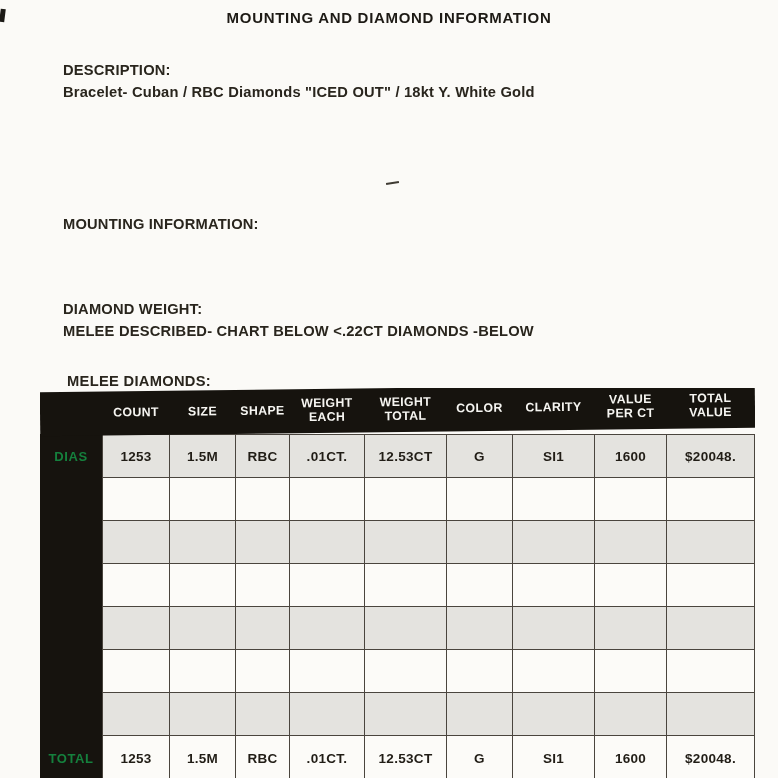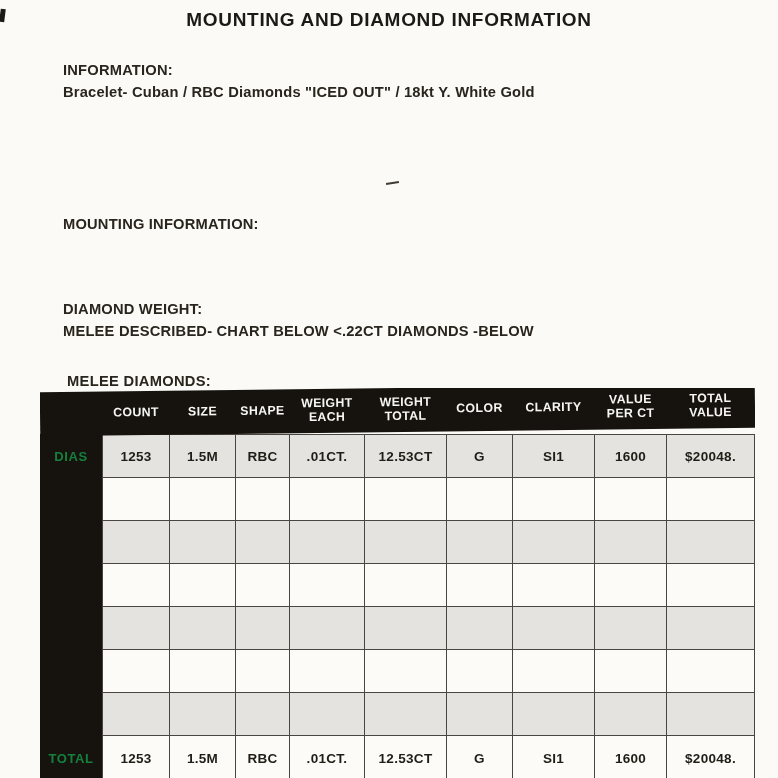--- a/index.html
+++ b/index.html
@@ -11,7 +11,7 @@
   }
   .doc-title{
     position:absolute; top:9px; left:0; right:0;
-    text-align:center; font-size:19px; letter-spacing:0.7px; color:#1d1a15;
+    text-align:center; font-size:15px; letter-spacing:0.7px; color:#1d1a15;
   }
   .section{ position:absolute; left:63px; font-size:14.7px; line-height:22px; letter-spacing:0.2px; }
   .sec-desc{ top:59px; }

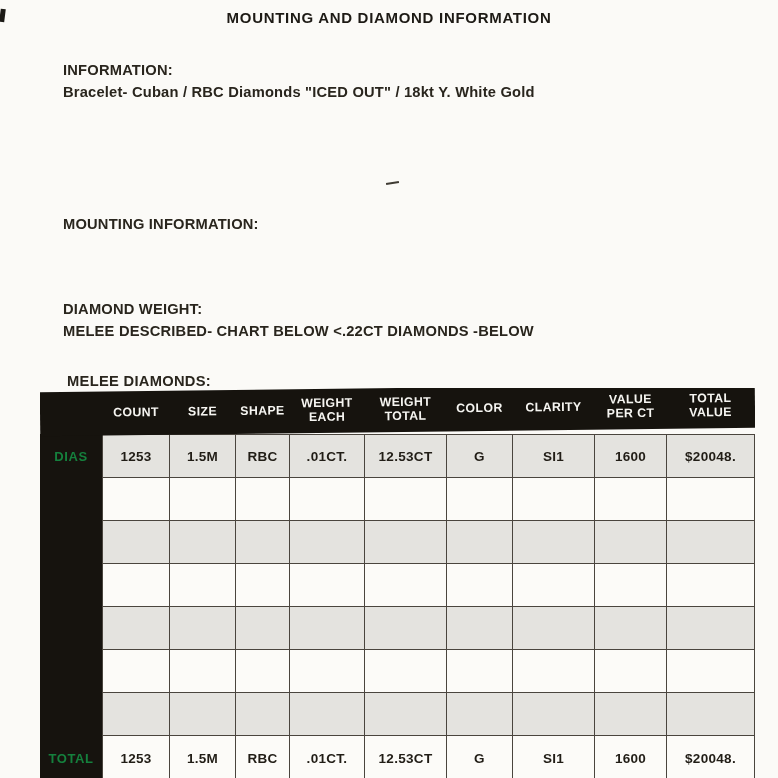--- a/index.html
+++ b/index.html
@@ -71,7 +71,7 @@
   <div class="doc-title">MOUNTING AND DIAMOND INFORMATION</div>
 
   <div class="section sec-desc">
-    <div>INFORMATION:</div>
+    <div>DESCRIPTION:</div>
     <div>Bracelet- Cuban / RBC Diamonds "ICED OUT" / 18kt Y. White Gold</div>
   </div>
 

